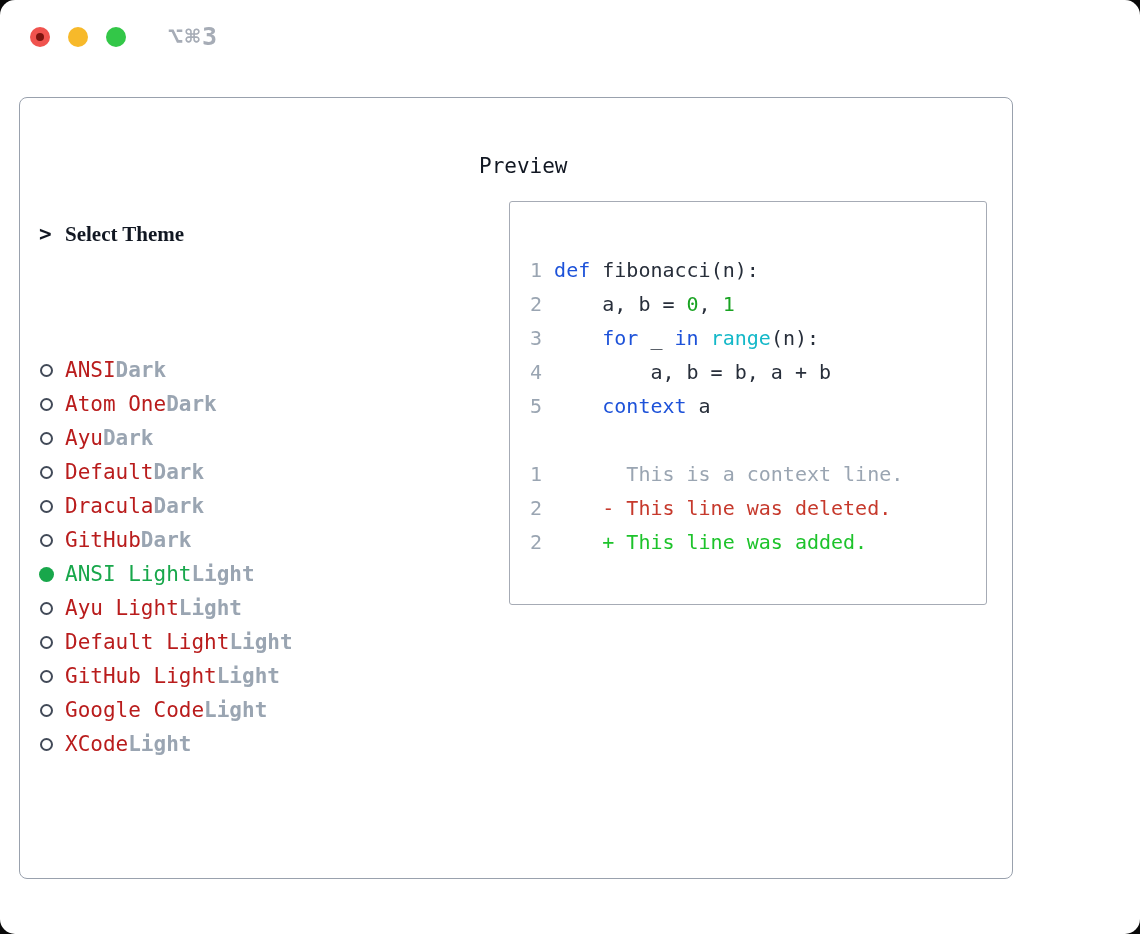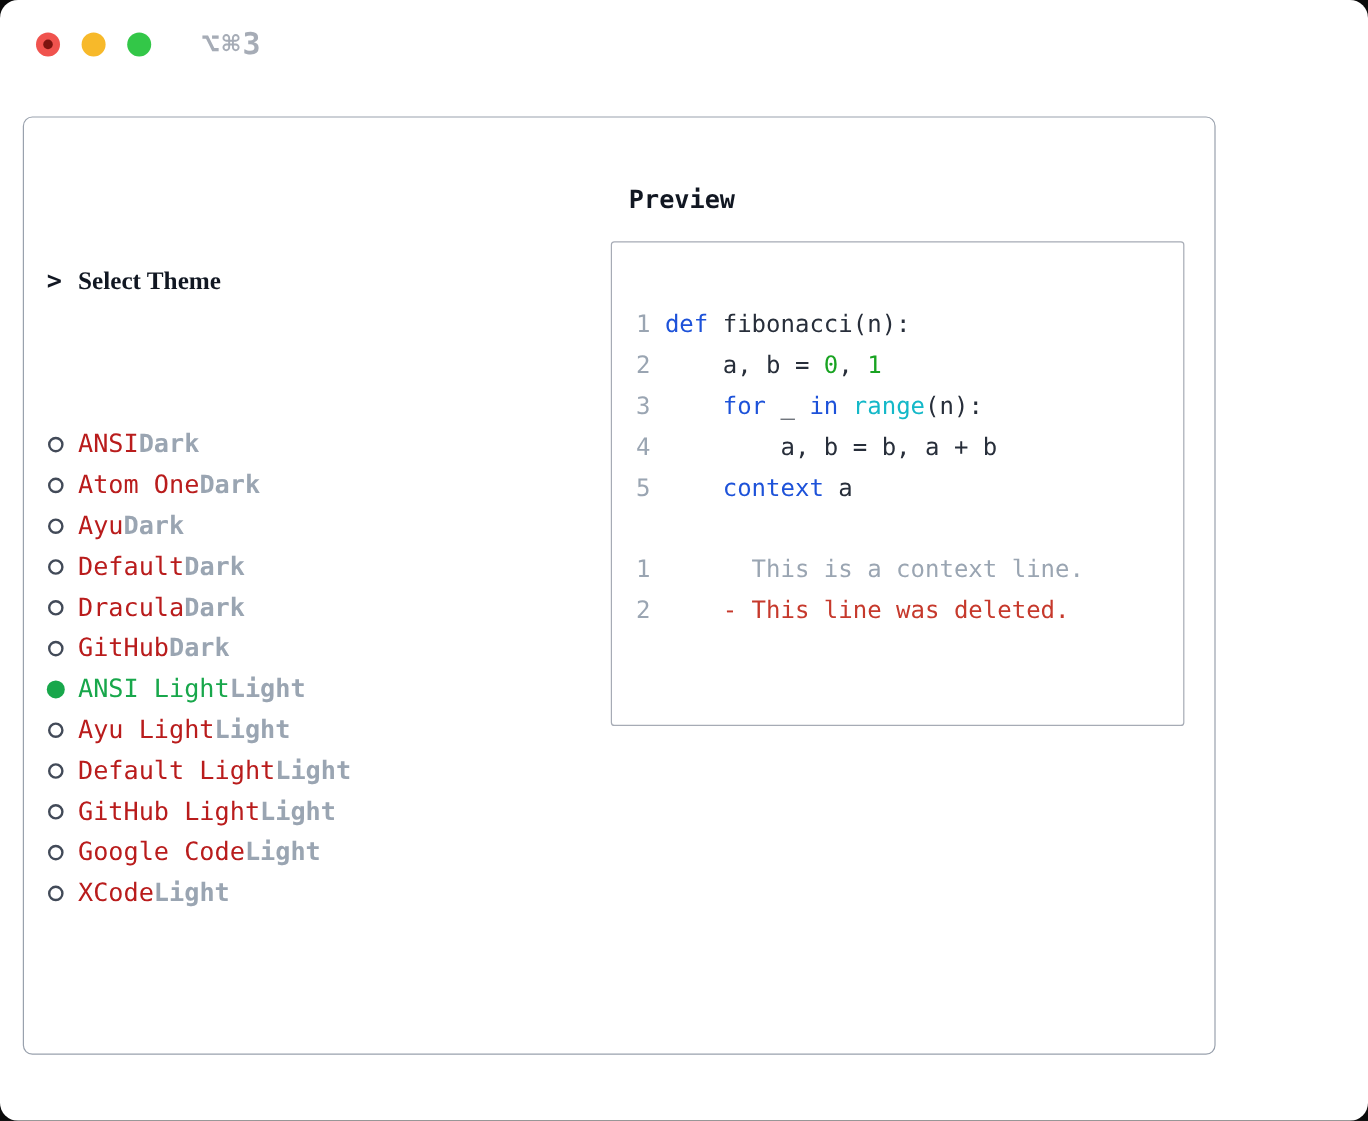--- a/index.html
+++ b/index.html
@@ -34,7 +34,7 @@
   .variant{color:var(--muted);font-weight:bold;}
   .spacer{height:34px;}
   
-  .preview-title{position:absolute;left:504px;top:51px;height:34px;line-height:34px;font-size:21px;font-weight:bold;color:#111722;}
+  .preview-title{position:absolute;left:459px;top:51px;height:34px;line-height:34px;font-size:21px;font-weight:normal;color:#111722;}
   .preview-box{
     position:absolute;left:489px;top:103px;width:478px;height:404px;
     border:1.5px solid #a6abb5;border-radius:3px;box-sizing:border-box;background:#fff;

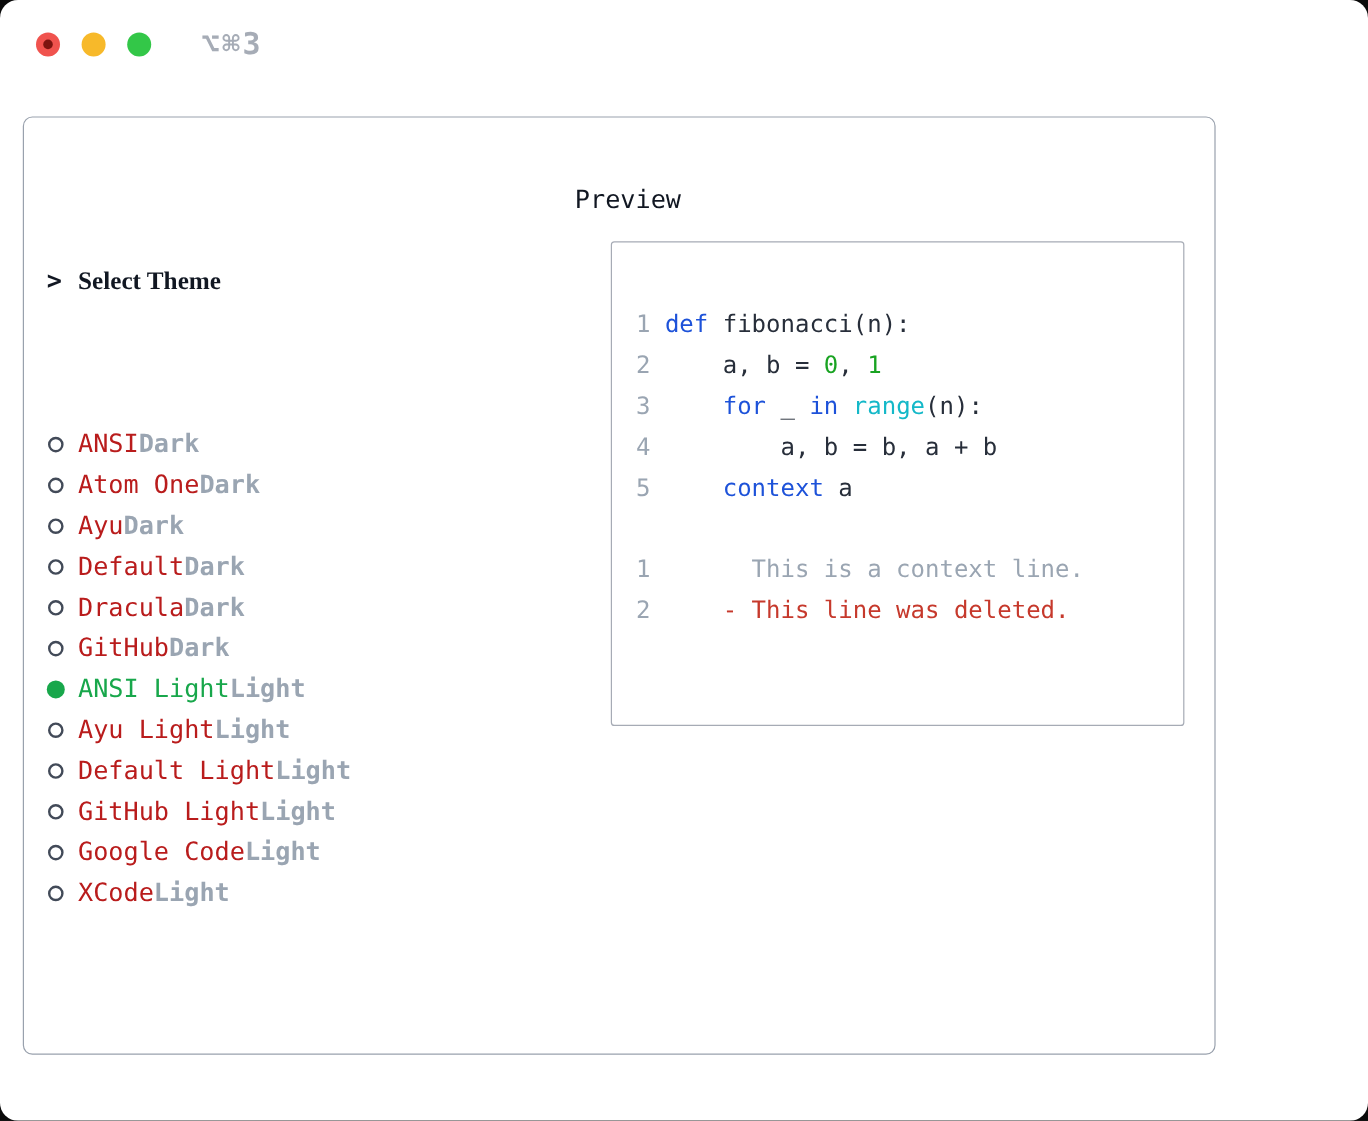--- a/index.html
+++ b/index.html
@@ -90,6 +90,7 @@
           <div class="code-line"><span class="c-lineno"></span> </div>
           <div class="code-line"><span class="c-lineno">1</span><span class="c-ctx">       This is a context line.</span></div>
           <div class="code-line"><span class="c-lineno">2</span><span class="c-del">     - This line was deleted.</span></div>
+          <div class="code-line"><span class="c-lineno">2</span><span class="c-add">     + This line was added.</span></div>
         </div>
     </div>
 

